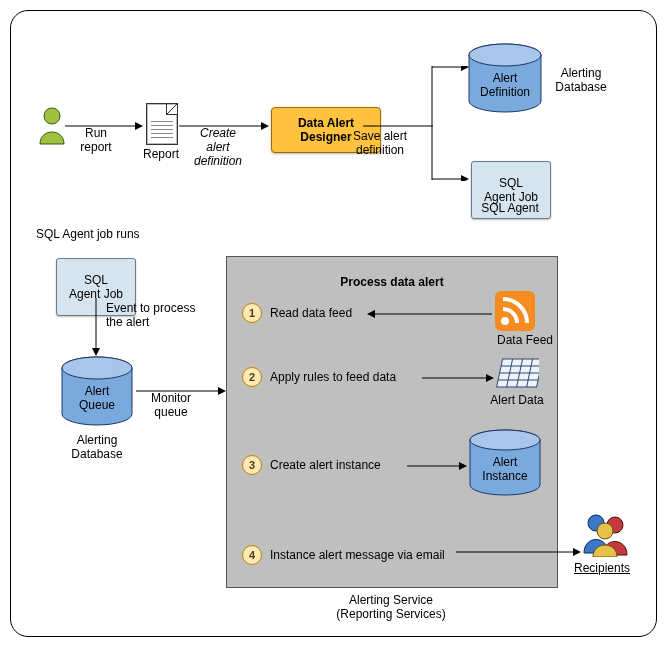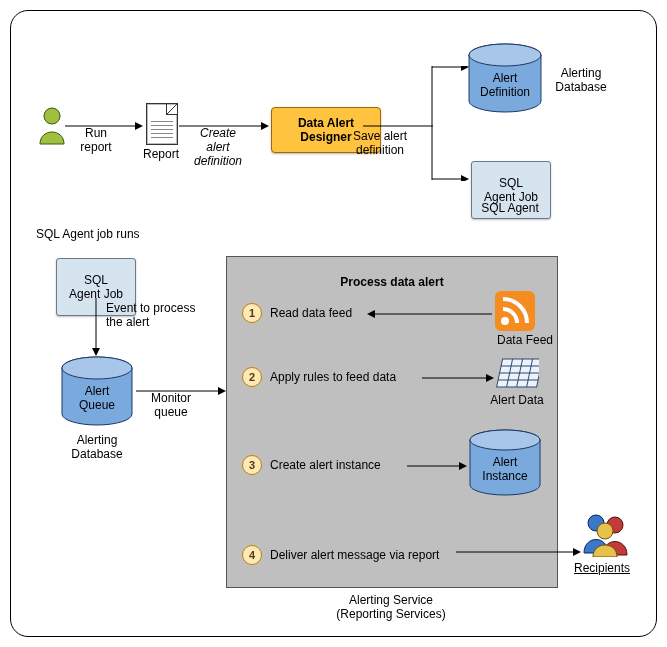--- a/index.html
+++ b/index.html
@@ -253,7 +253,7 @@
 
     <div class="abs" style="left:15px; top:288px; display:flex; align-items:center; gap:8px;">
       <span class="step-circle">4</span>
-      <span>Deliver alert message via report</span>
+      <span>Instance alert message via email</span>
     </div>
   </div>
 

